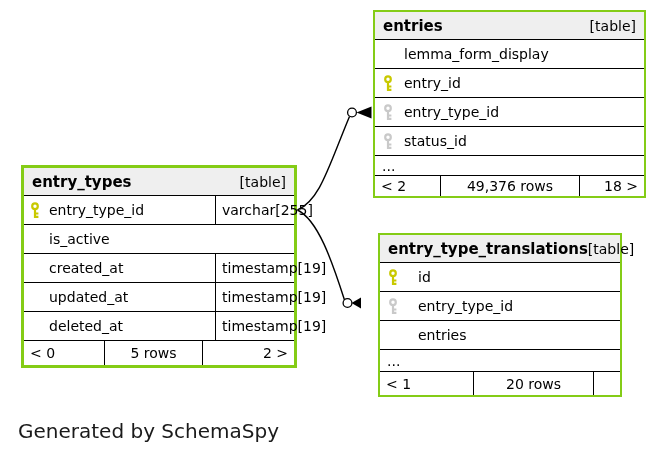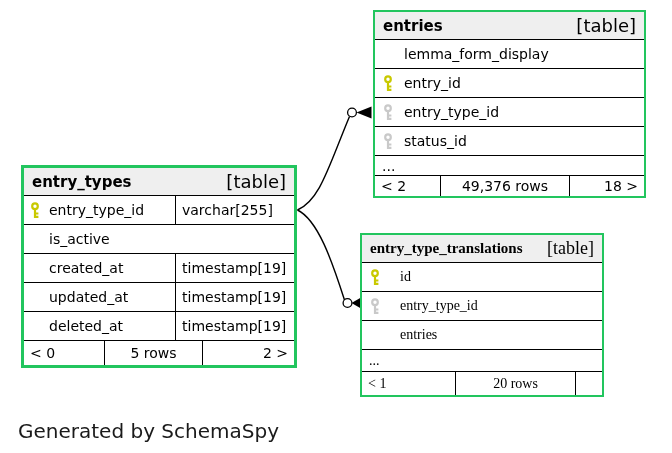--- a/index.html
+++ b/index.html
@@ -7,7 +7,7 @@
           font-family:"DejaVu Sans",sans-serif;color:#000;}
   .connectors{position:absolute;left:0;top:0;width:672px;height:453px;pointer-events:none;}
 
-  .tbl{position:absolute;background:#fff;border:2px solid #22c55e;box-sizing:border-box;}
+  .tbl{position:absolute;background:#fff;border:2px solid #84cc16;box-sizing:border-box;}
   .tbl.focal{border-width:3px;}
   .thead{display:flex;justify-content:space-between;align-items:center;background:#efefef;
          border-bottom:1px solid #000;height:28px;padding:0 8px;box-sizing:border-box;}

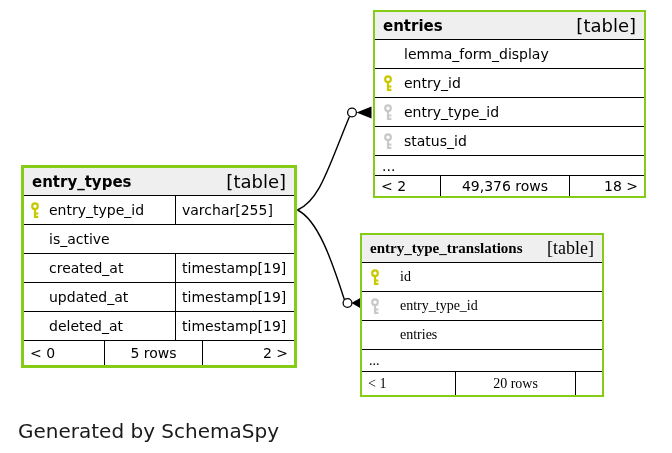--- a/index.html
+++ b/index.html
@@ -12,7 +12,7 @@
   .thead{display:flex;justify-content:space-between;align-items:center;background:#efefef;
          border-bottom:1px solid #000;height:28px;padding:0 8px;box-sizing:border-box;}
   .tname{font-weight:bold;font-size:15px;letter-spacing:0;}
-  .tbadge{font-size:18px;}
+  .tbadge{font-size:14px;}
   .trow{display:flex;align-items:center;border-bottom:1px solid #000;height:29px;
         box-sizing:border-box;font-size:14px;}
   .nm{display:flex;align-items:center;height:100%;padding-left:6px;box-sizing:border-box;}

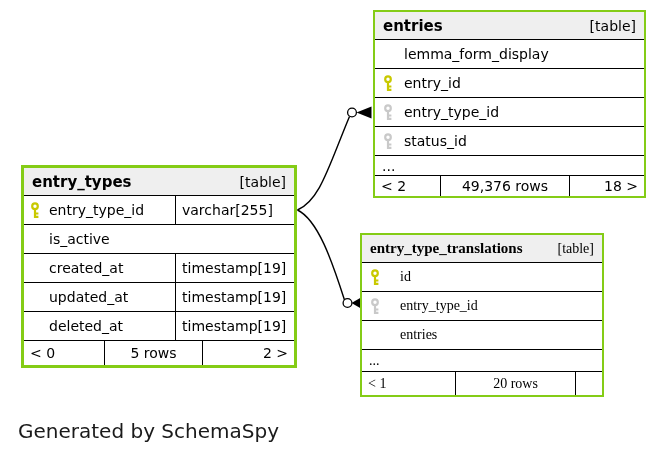--- a/index.html
+++ b/index.html
@@ -163,7 +163,7 @@
     <div class="ellipsisrow">...</div>
     <div class="tfoot">
       <div class="fc" style="width:65px">&lt; 2</div>
-      <div class="fc mid" style="width:130px">49,376 rows</div>
+      <div class="fc mid" style="width:140px">49,376 rows</div>
       <div class="fc rt">18 &gt;</div>
     </div>
   </div>

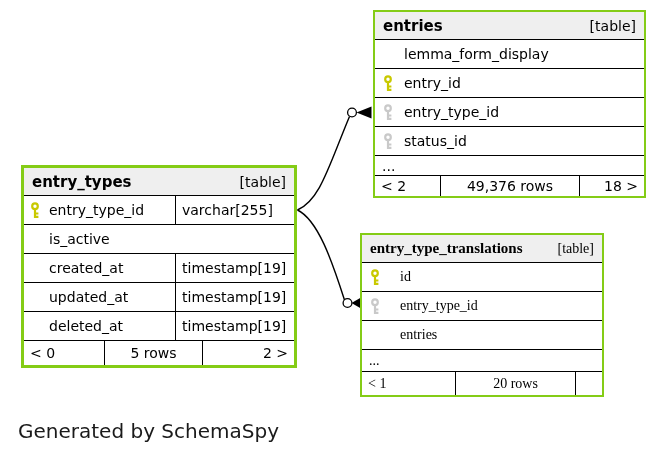--- a/index.html
+++ b/index.html
@@ -18,7 +18,7 @@
   .nm{display:flex;align-items:center;height:100%;padding-left:6px;box-sizing:border-box;}
   .iconslot{width:16px;display:flex;align-items:center;flex:none;}
   .tp{display:flex;align-items:center;height:100%;border-left:1px solid #000;
-      padding-left:6px;flex:1;box-sizing:border-box;}
+      padding-left:6px;flex:1;box-sizing:border-box;margin-left:40px;}
   .onecol .nm{padding-left:8px;}
   .ellipsisrow{display:flex;align-items:center;border-bottom:1px solid #000;
                padding-left:7px;font-size:14px;box-sizing:border-box;}

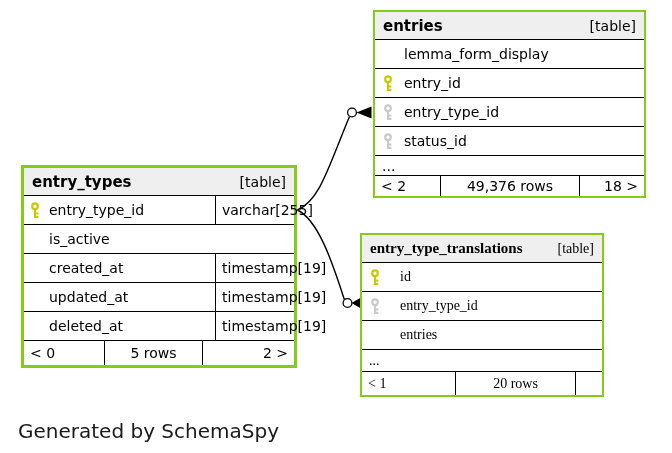--- a/index.html
+++ b/index.html
@@ -40,7 +40,7 @@
   .t-en .clabel{margin-left:5px;}
   .t-en .ellipsisrow{height:20px;}
   .t-en .tfoot{height:20px;}
-  .t-tr{left:360px;top:233px;width:244px;font-family:Liberation Serif, serif;}
+  .t-tr{left:378px;top:233px;width:244px;}
   .t-tr .clabel{margin-left:14px;}
   .t-tr .ellipsisrow{height:22px;}
   .t-tr .tfoot{height:23px;}

